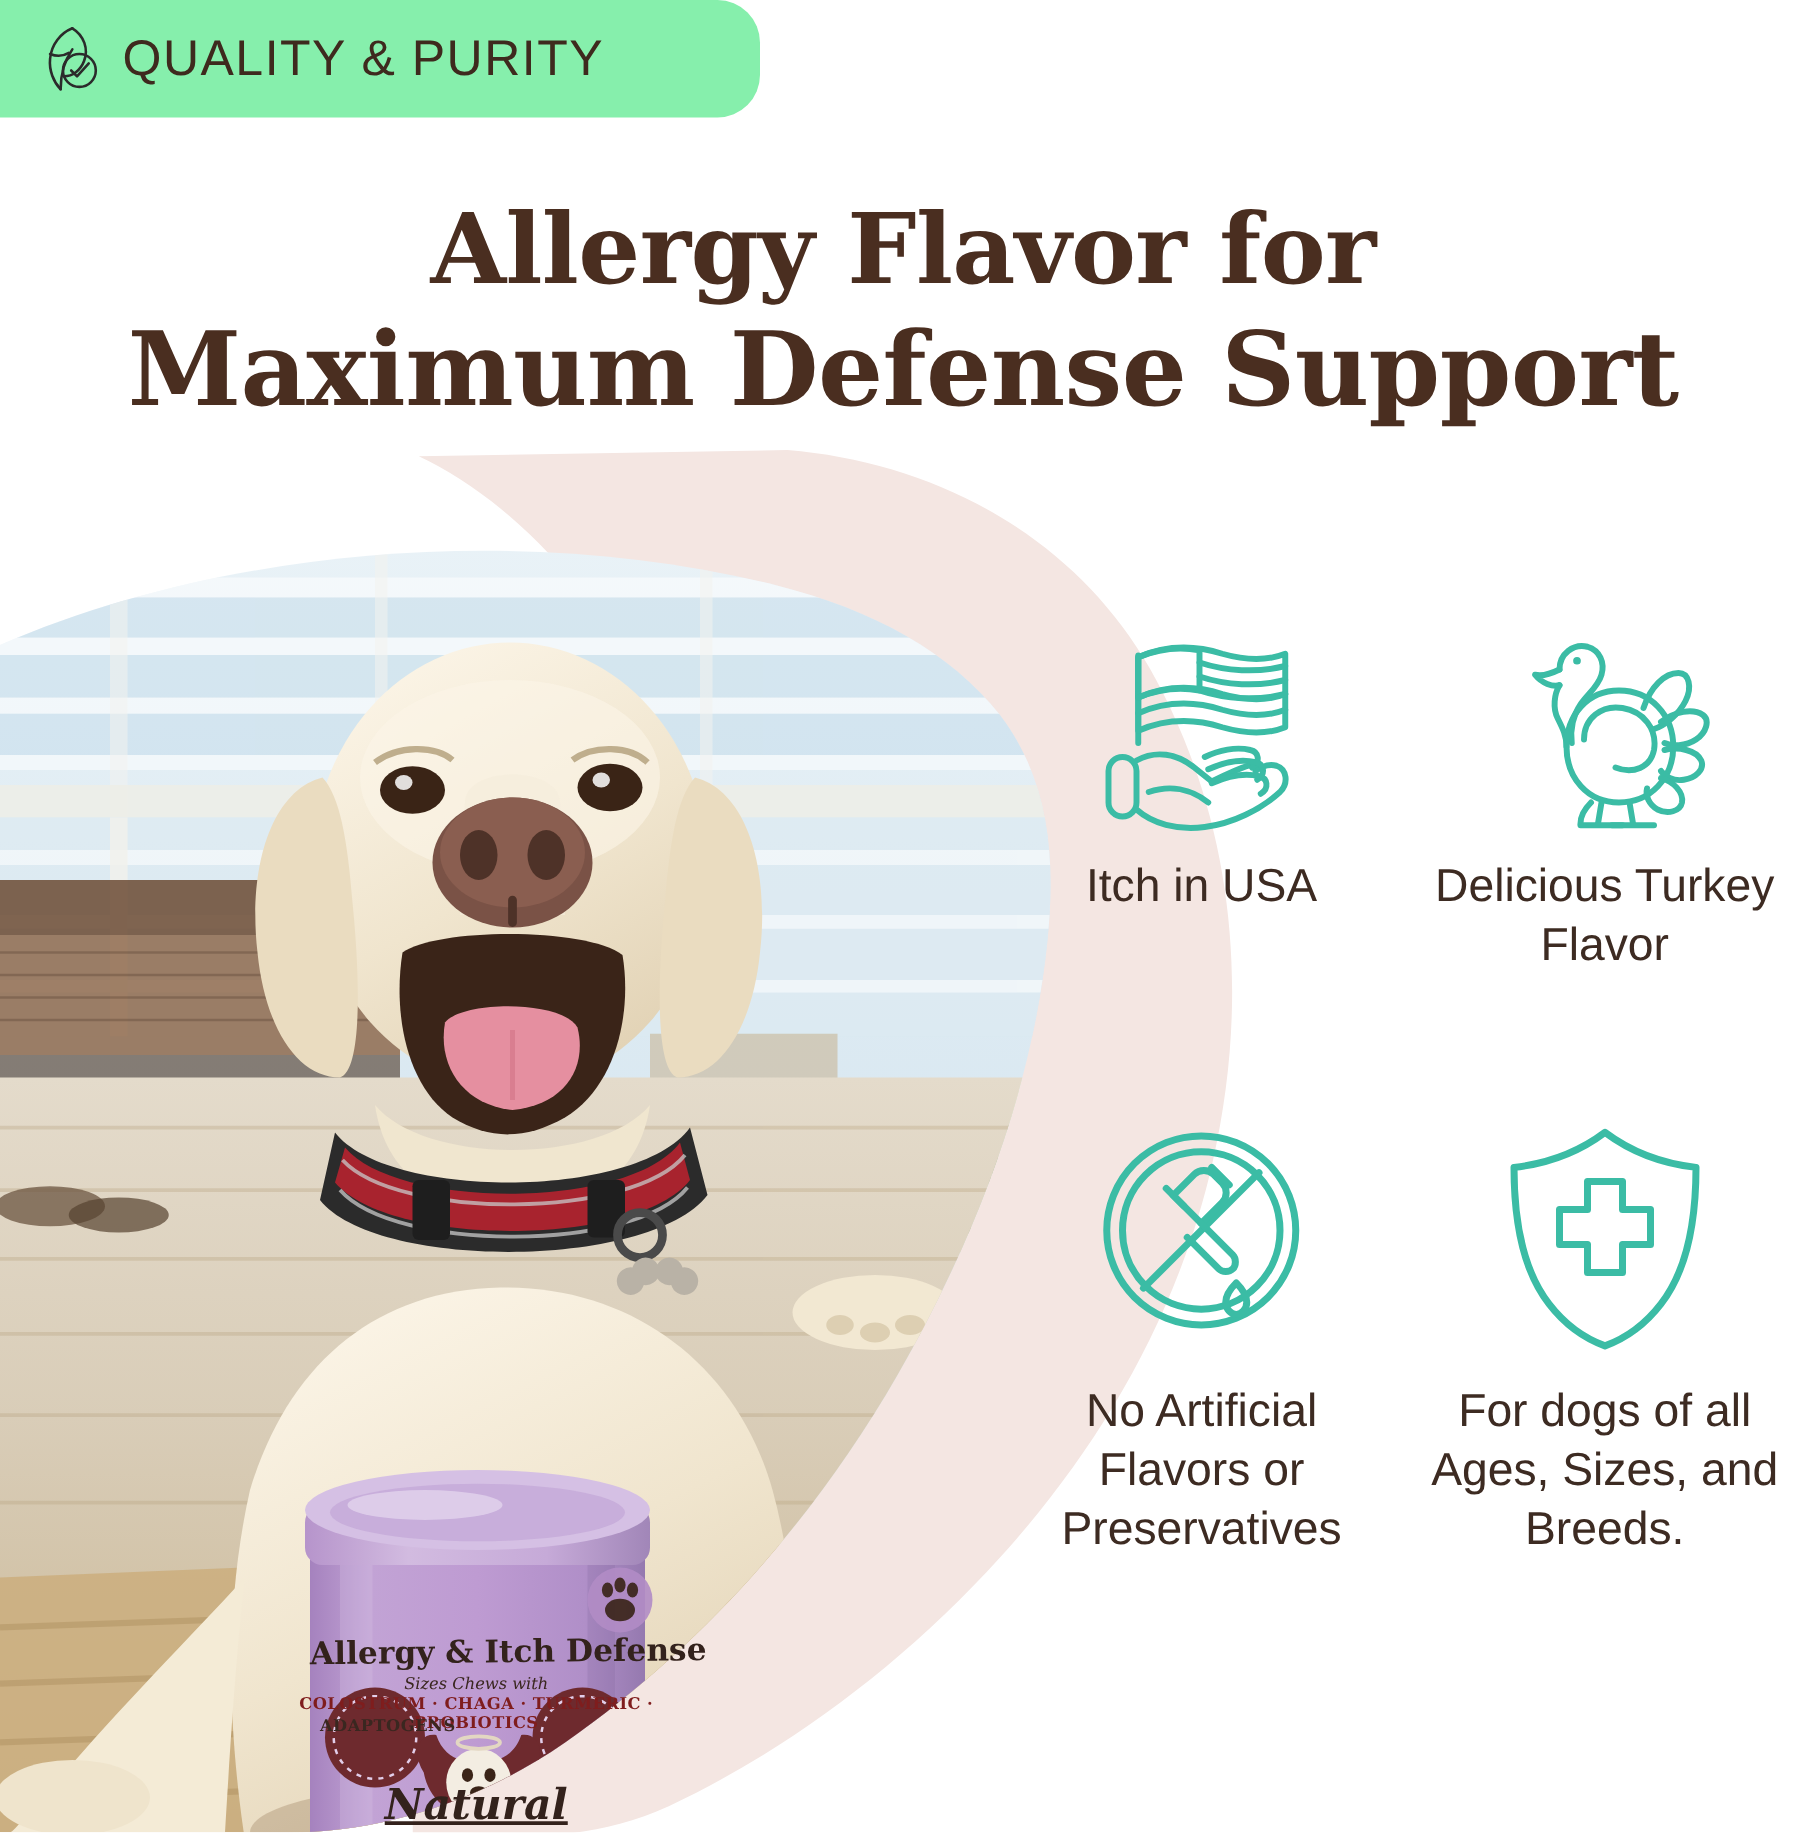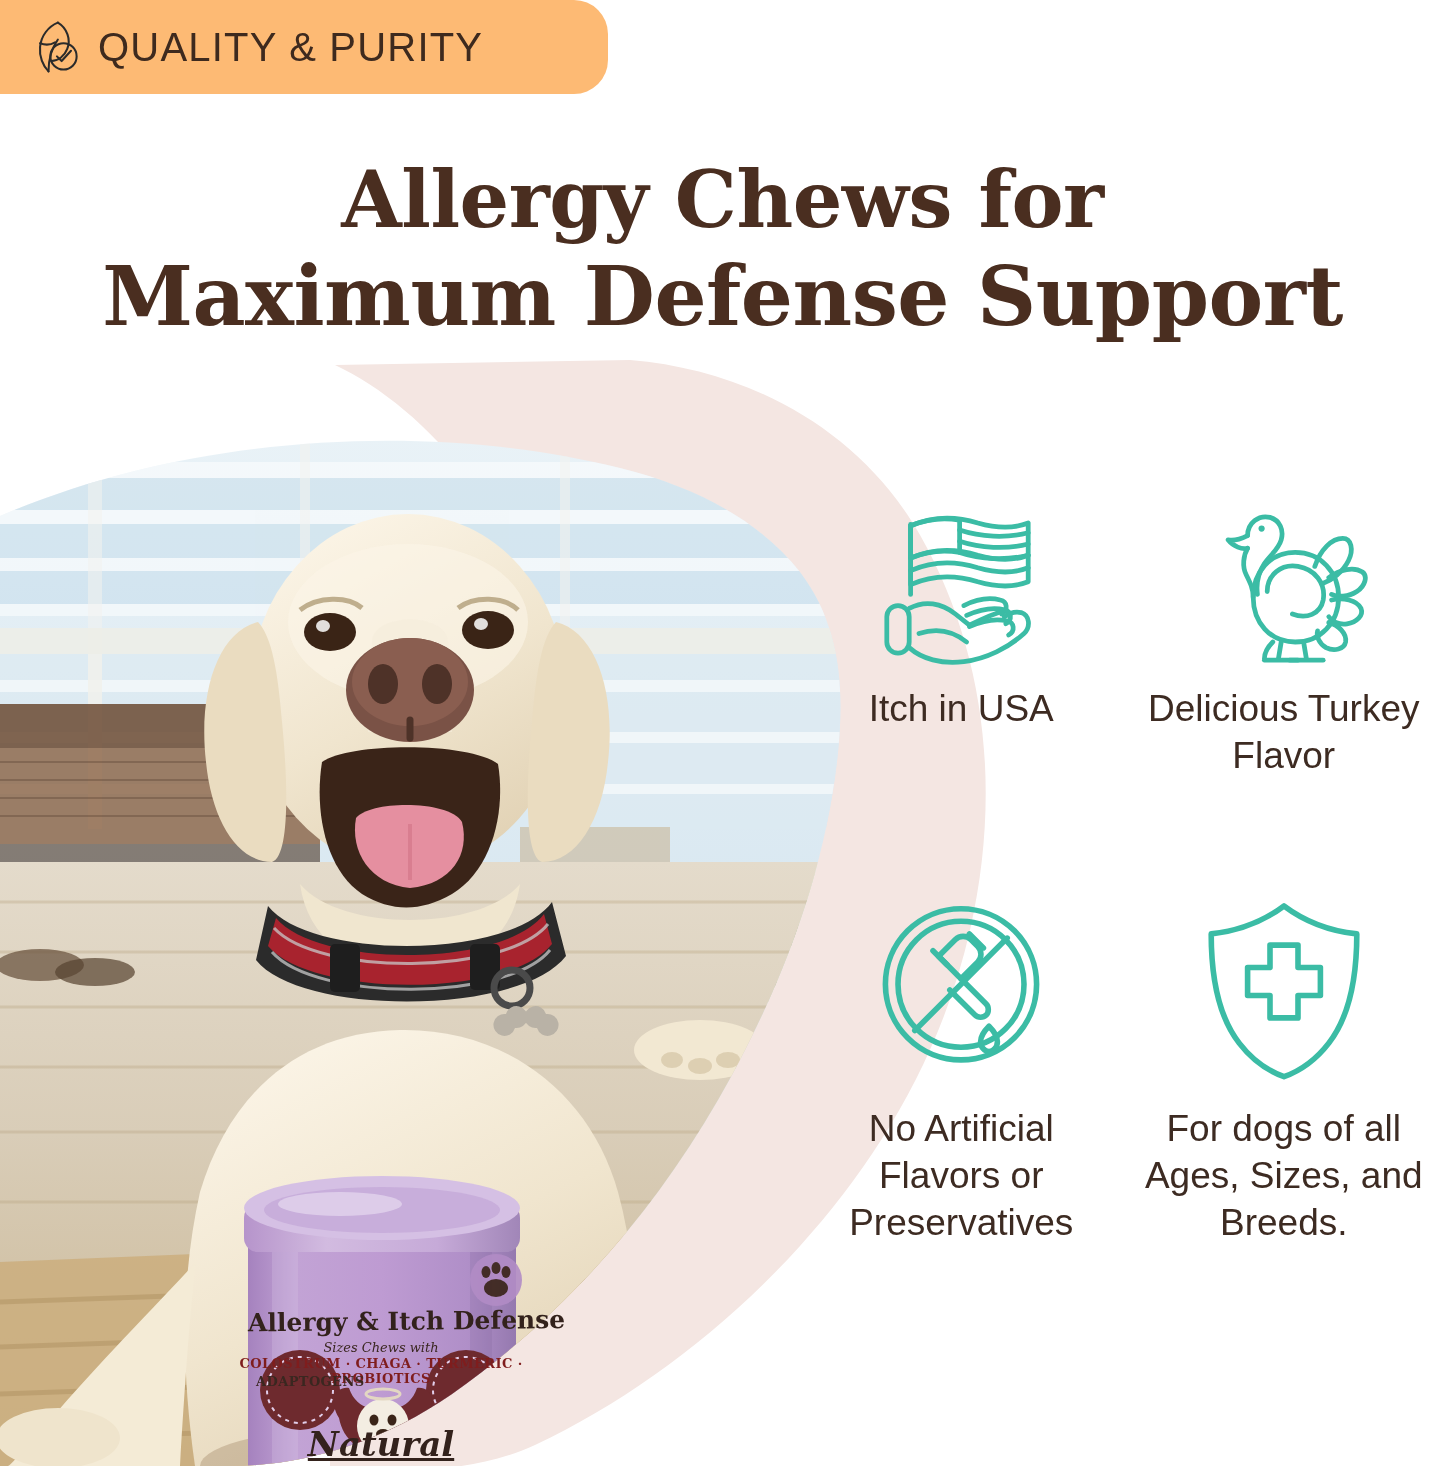--- a/index.html
+++ b/index.html
@@ -40,7 +40,7 @@
     top: 0;
     width: 608px;
     height: 94px;
-    background: #fdba74;
+    background: #86efac;
     border-top-right-radius: 34px;
     border-bottom-right-radius: 34px;
     display: flex;

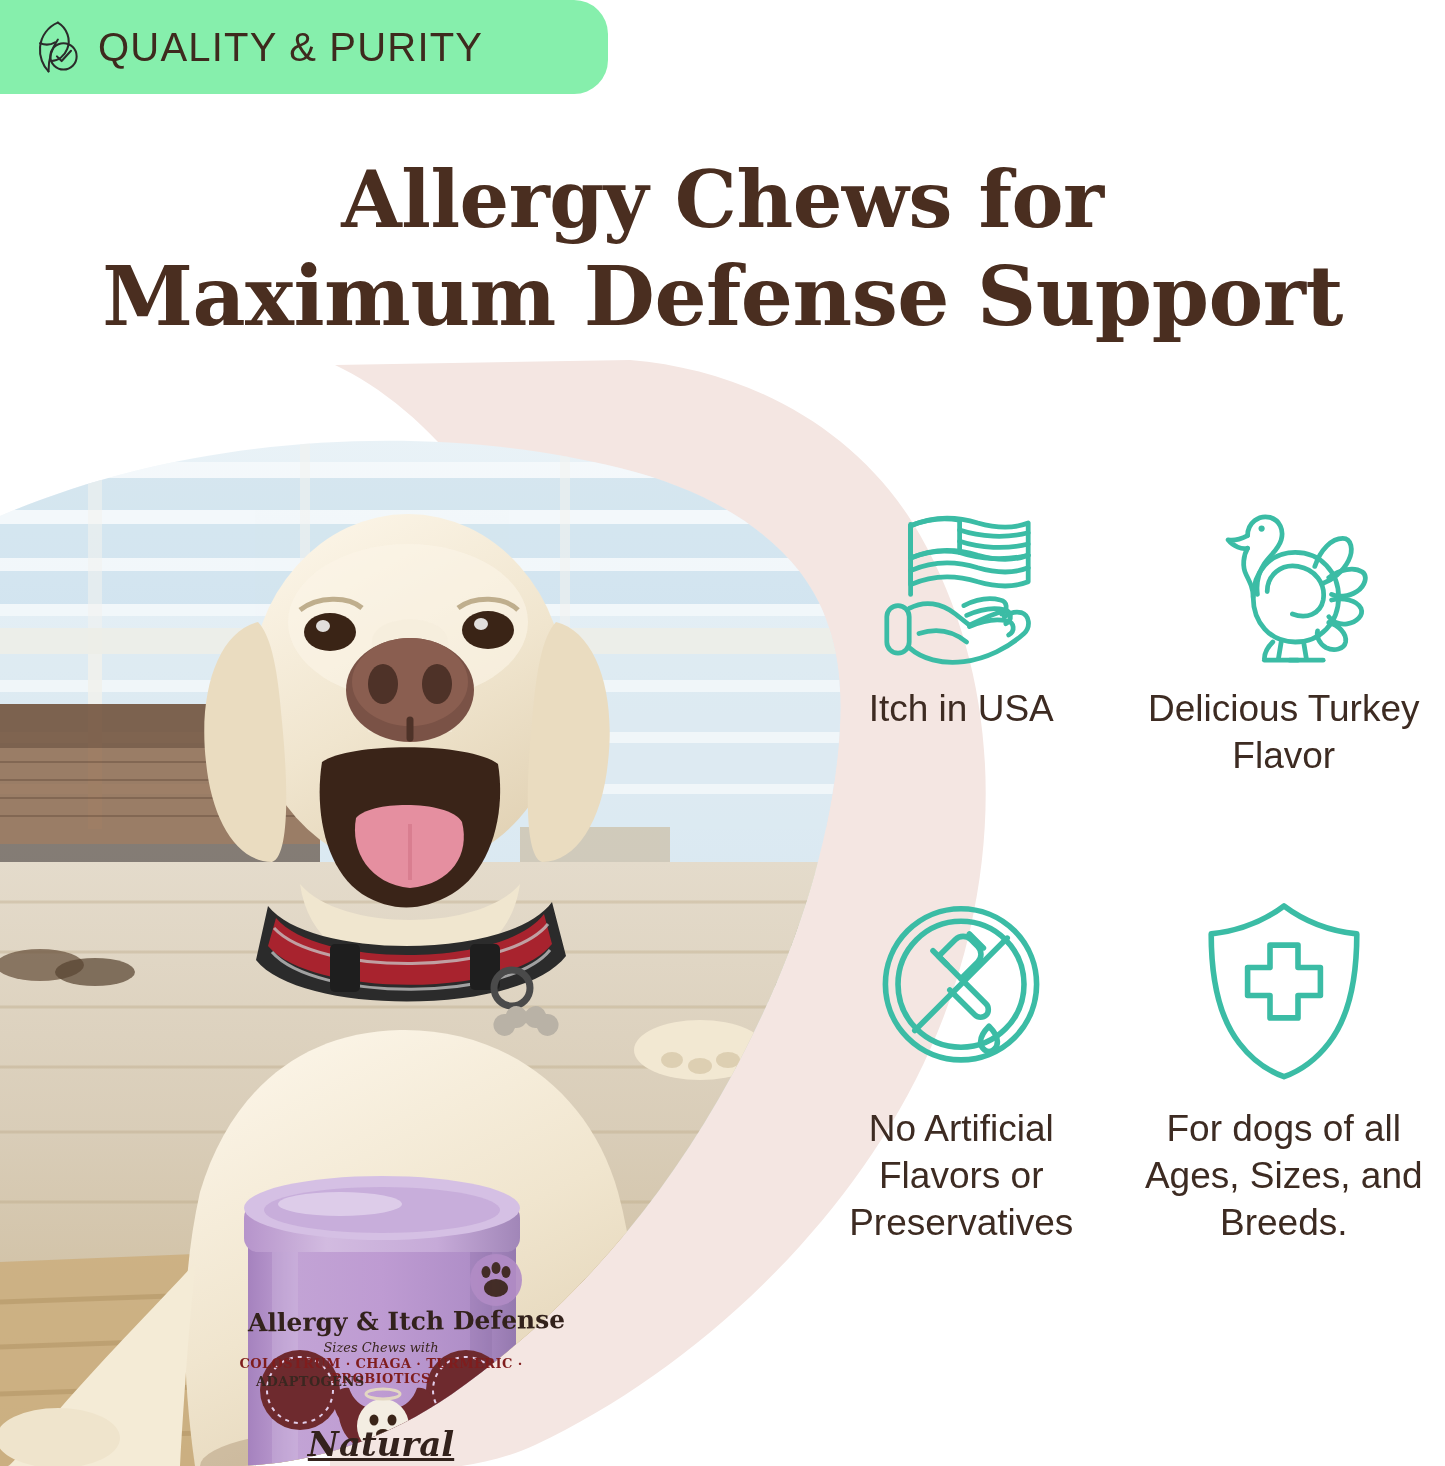--- a/index.html
+++ b/index.html
@@ -478,7 +478,7 @@
   </div>
 
   <div class="headline">
-    <div class="headline-line l1">Allergy Chews for</div>
+    <div class="headline-line l1">Allergy Flavor for</div>
     <div class="headline-line l2">Maximum Defense Support</div>
   </div>
 

